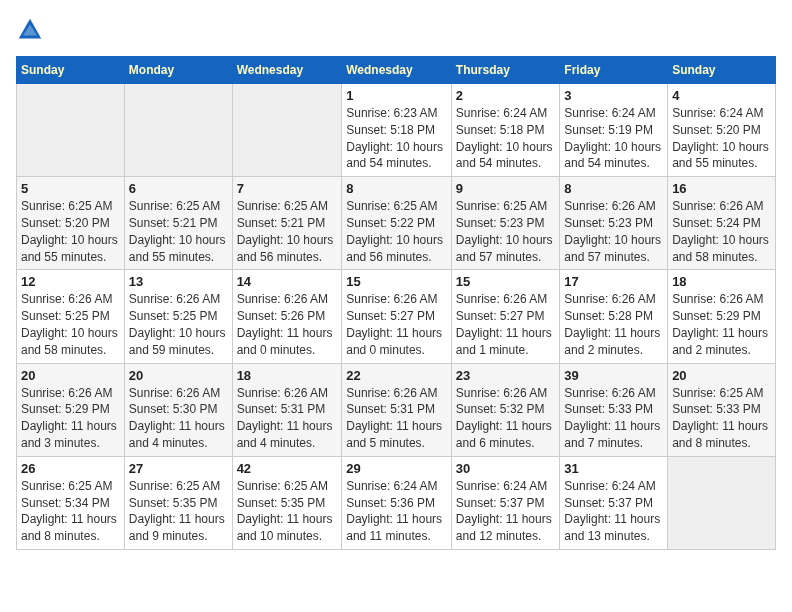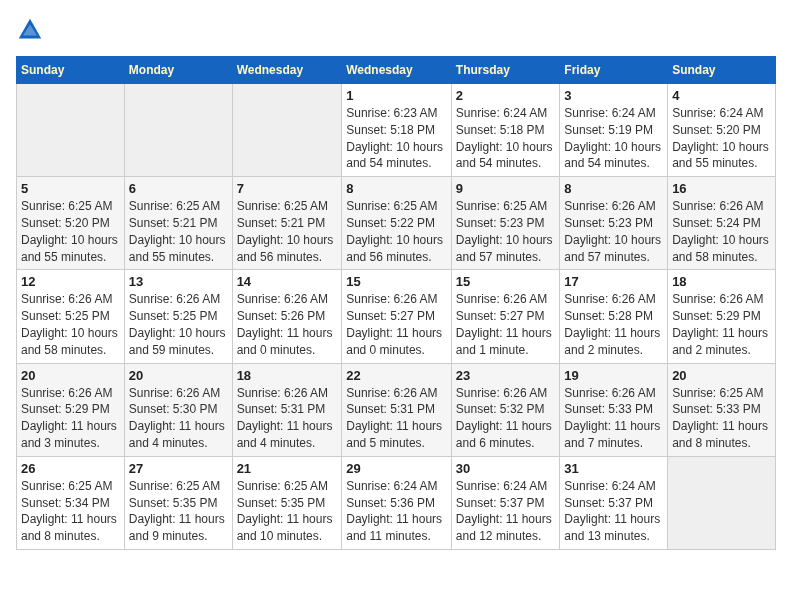--- a/index.html
+++ b/index.html
@@ -227,7 +227,7 @@
           <div class="day-info">Sunrise: 6:26 AM<br>Sunset: 5:32 PM<br>Daylight: 11 hours<br>and 6 minutes.</div>
         </td>
         <td>
-          <div class="day-num">19</div>
+          <div class="day-num">39</div>
           <div class="day-info">Sunrise: 6:26 AM<br>Sunset: 5:33 PM<br>Daylight: 11 hours<br>and 7 minutes.</div>
         </td>
         <td>

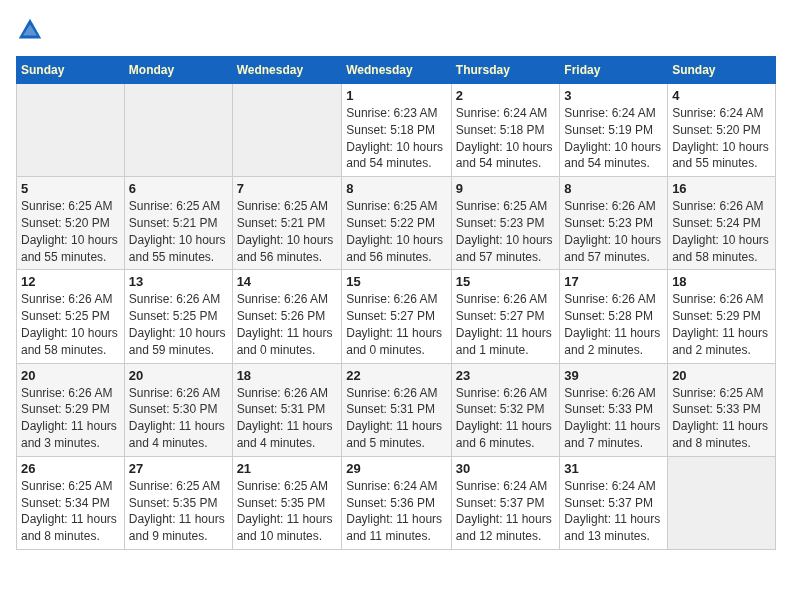--- a/index.html
+++ b/index.html
@@ -245,7 +245,7 @@
           <div class="day-info">Sunrise: 6:25 AM<br>Sunset: 5:35 PM<br>Daylight: 11 hours<br>and 9 minutes.</div>
         </td>
         <td>
-          <div class="day-num">21</div>
+          <div class="day-num">42</div>
           <div class="day-info">Sunrise: 6:25 AM<br>Sunset: 5:35 PM<br>Daylight: 11 hours<br>and 10 minutes.</div>
         </td>
         <td>

